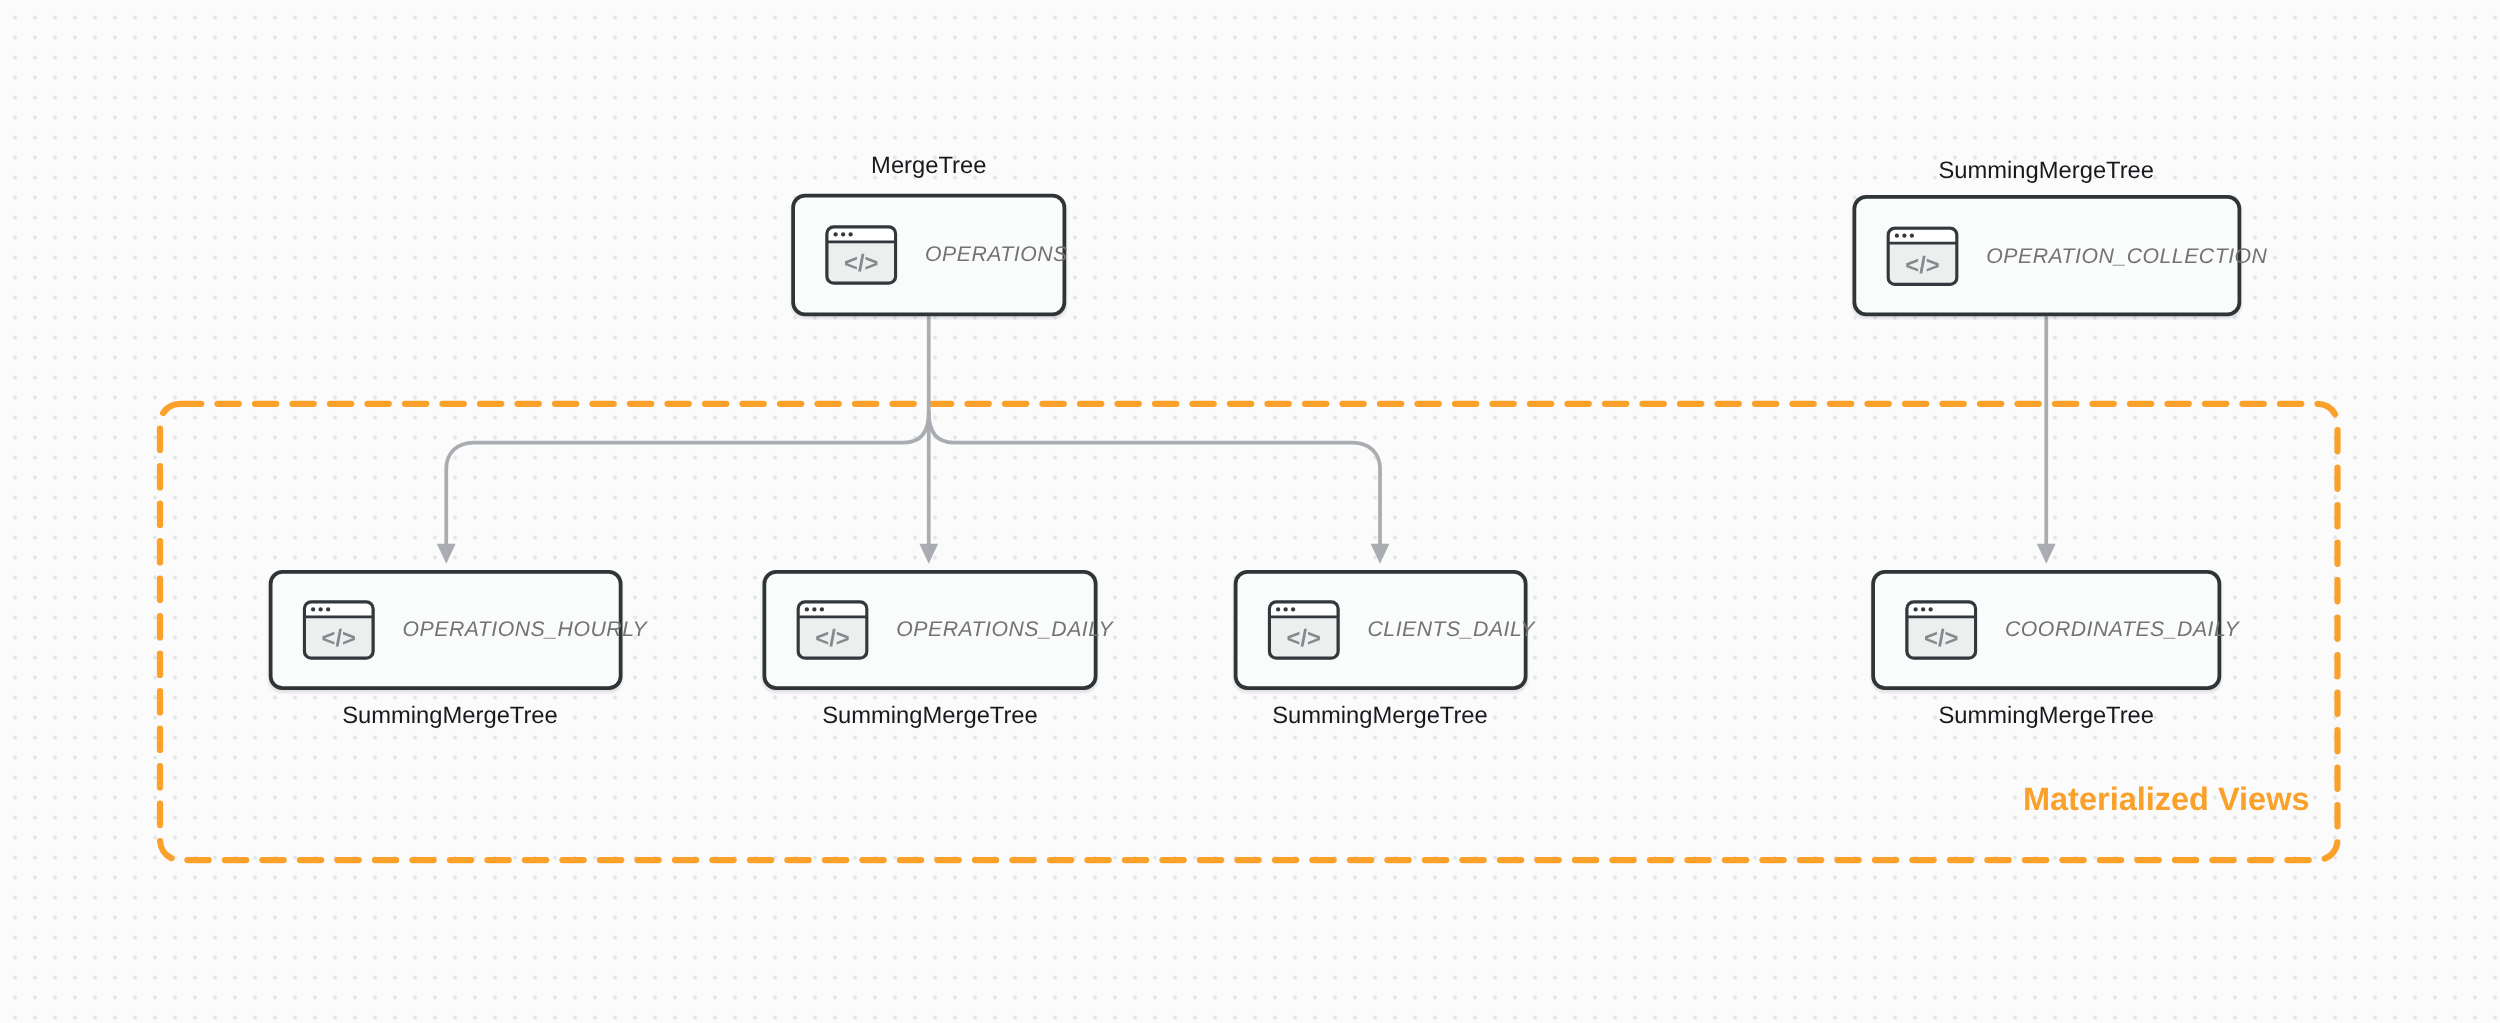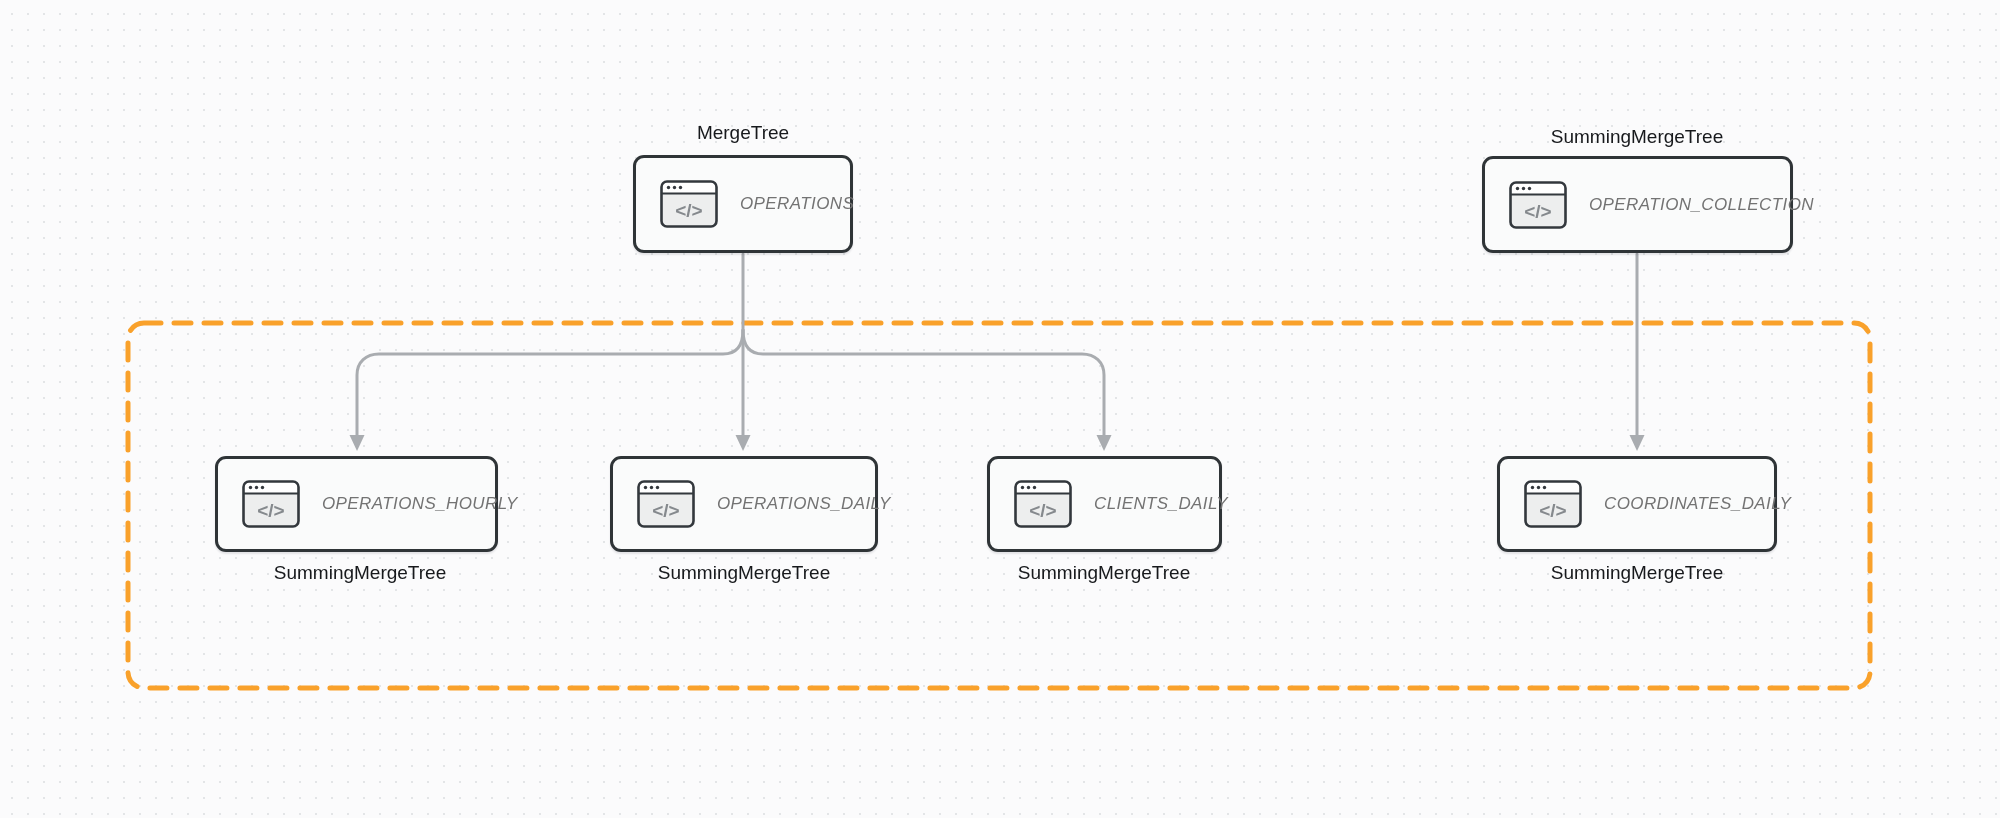--- a/index.html
+++ b/index.html
@@ -114,6 +114,7 @@
   <div class="engine-label l-clients-daily">SummingMergeTree</div>
   <div class="engine-label l-coordinates-daily">SummingMergeTree</div>
 
+  <div class="group-label l-group">Materialized Views</div>
 
   <div class="node n-operations">
     <span class="node-icon">

